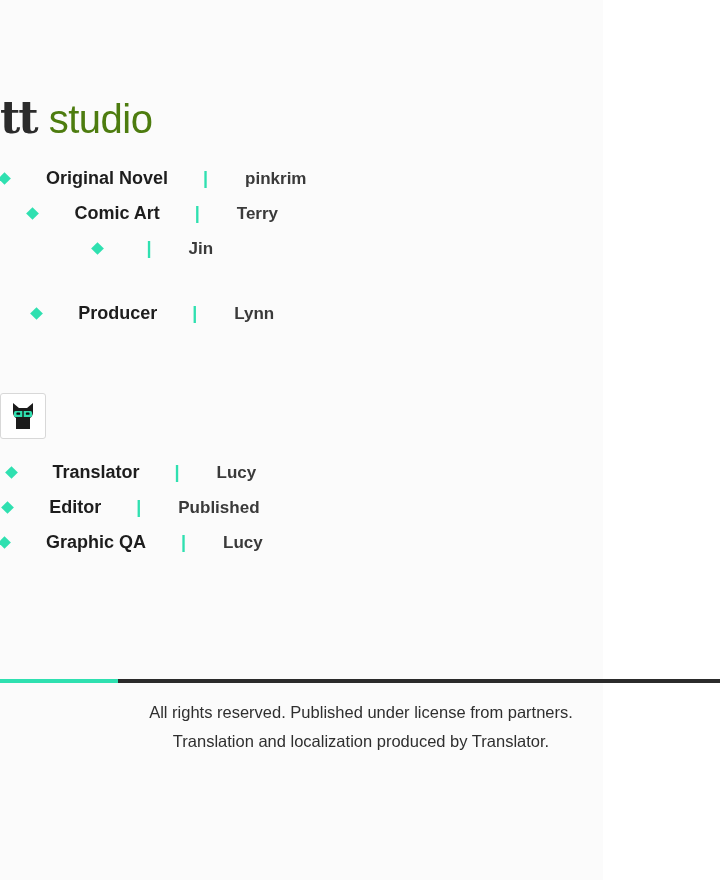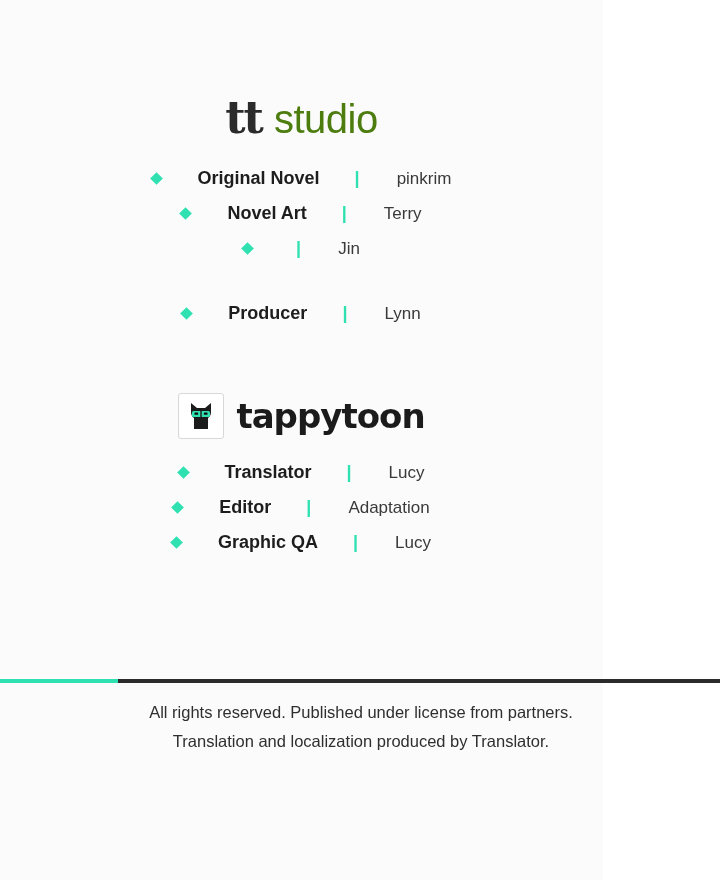--- a/index.html
+++ b/index.html
@@ -20,7 +20,7 @@
     background: #fbfbfb;
     display: flex;
     flex-direction: column;
-    align-items: center;
+    align-items: flex-start;
   }
 
   

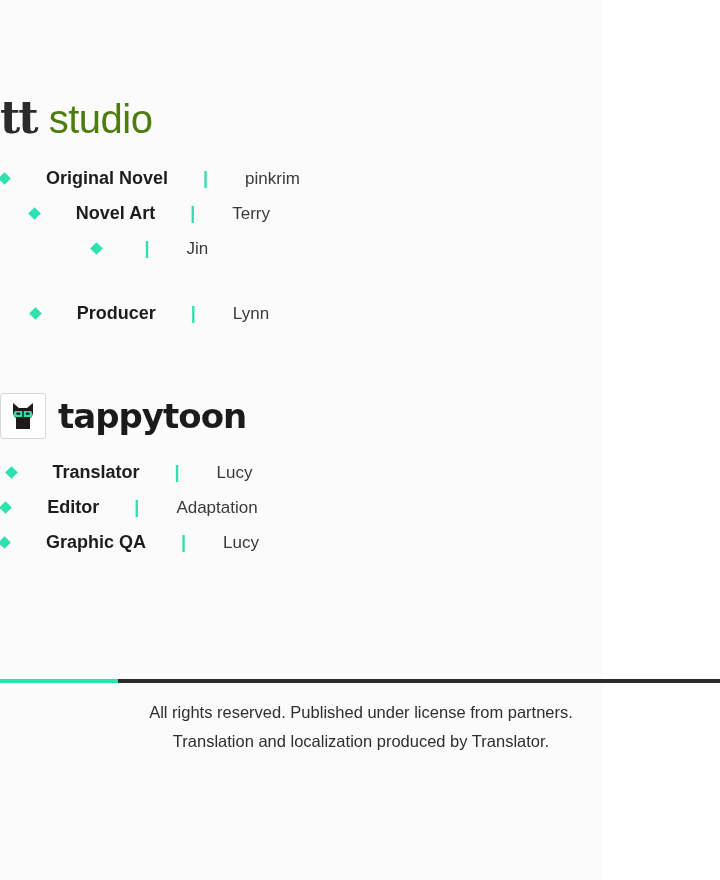--- a/index.html
+++ b/index.html
@@ -84,7 +84,7 @@
   }
   .name {
     font-family: "Liberation Sans", sans-serif;
-    font-weight: 400;
+    font-weight: 700;
     font-size: 17px;
     color: #3a3a3a;
   }

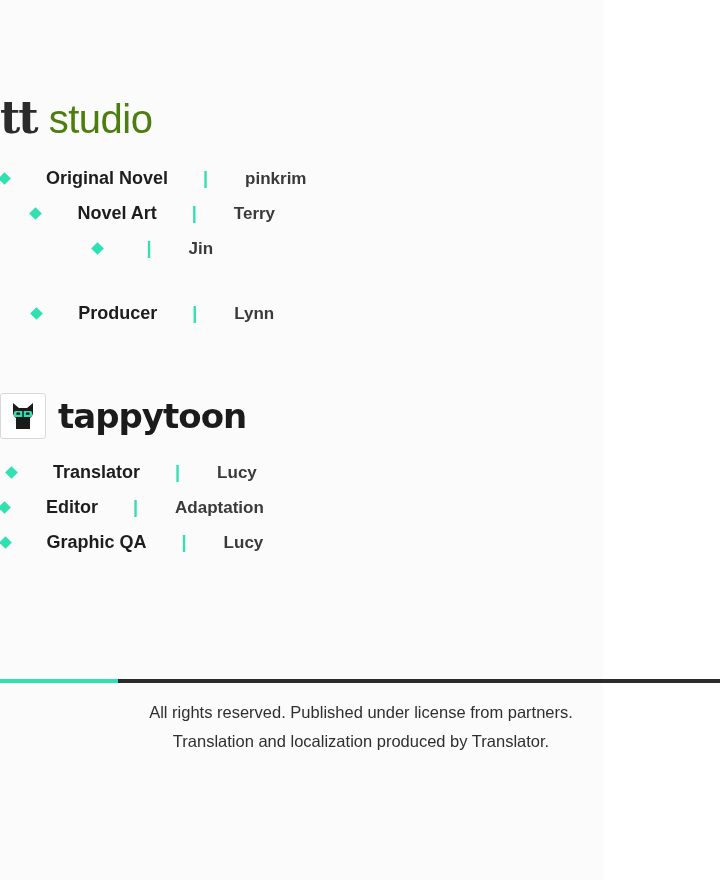--- a/index.html
+++ b/index.html
@@ -177,7 +177,7 @@
 
     <div class="credit-row">
       <span class="diamond"></span>
-      <span class="role">Novel Art</span>
+      <span class="role">Comic Art</span>
       <span class="bar">|</span>
       <span class="name">Terry</span>
     </div>

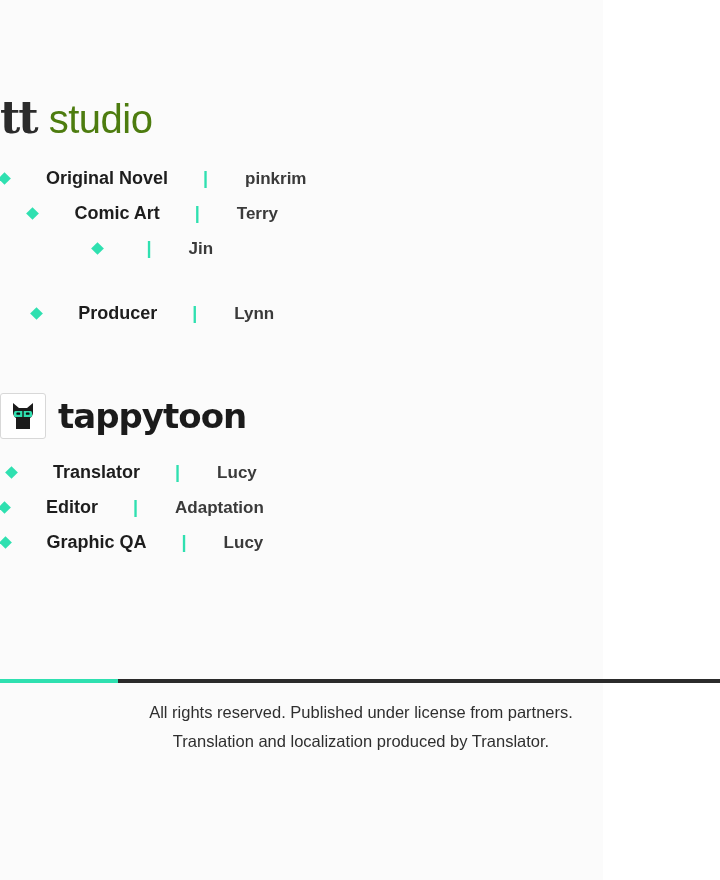--- a/index.html
+++ b/index.html
@@ -209,7 +209,6 @@
         <rect x="18.9" y="12.6" width="3.6" height="2.2" rx="0.6" fill="#0f0f0f"></rect>
       </svg>
     </span>
-    <span class="tappytoon-word">tappytoon</span>
   </div>
 
   <div class="credits-block second">

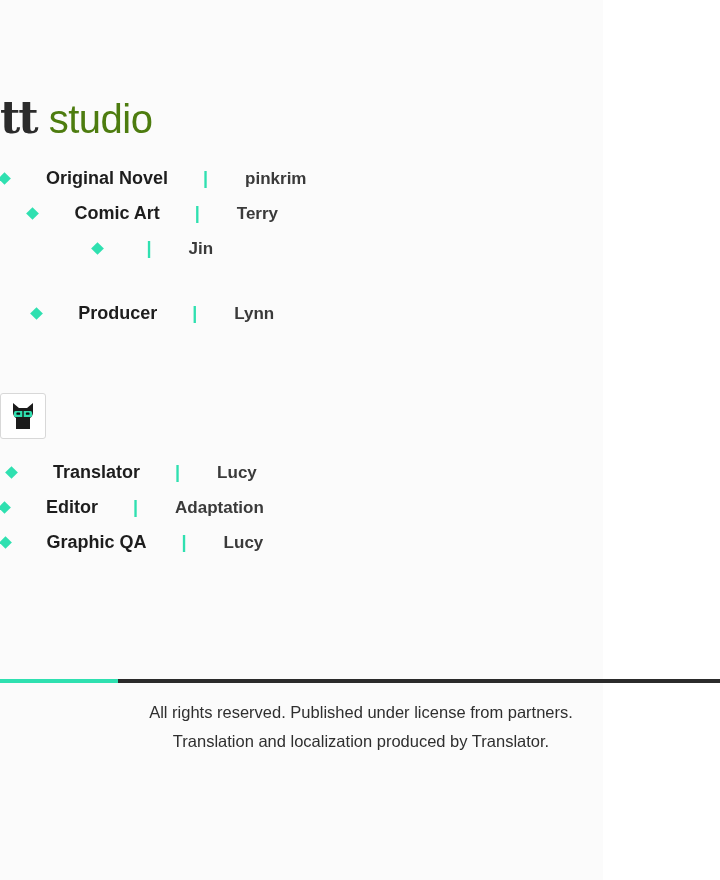--- a/index.html
+++ b/index.html
@@ -224,7 +224,7 @@
       <span class="diamond"></span>
       <span class="role">Editor</span>
       <span class="bar">|</span>
-      <span class="name">Adaptation</span>
+      <span class="name">Published</span>
     </div>
 
     <div class="credit-row">

